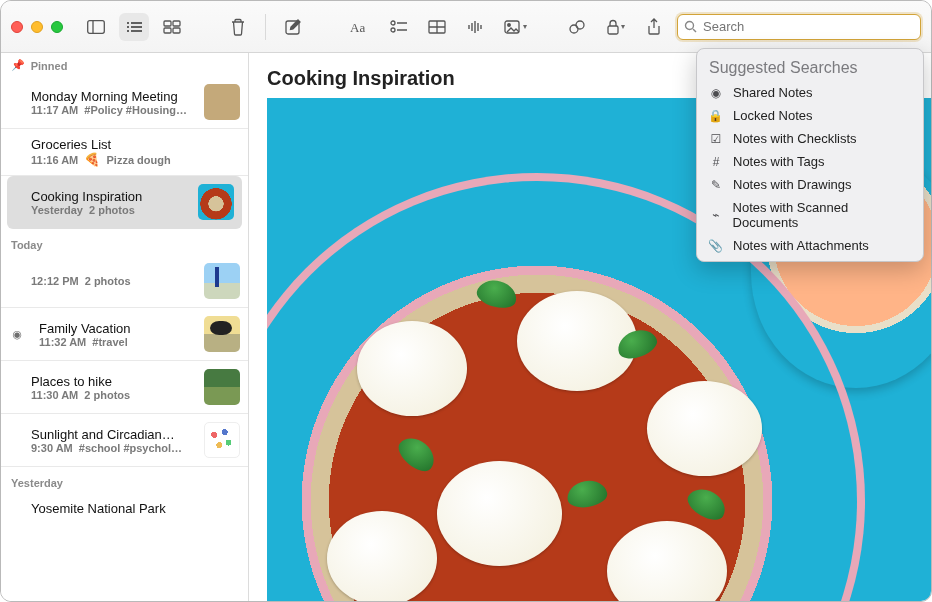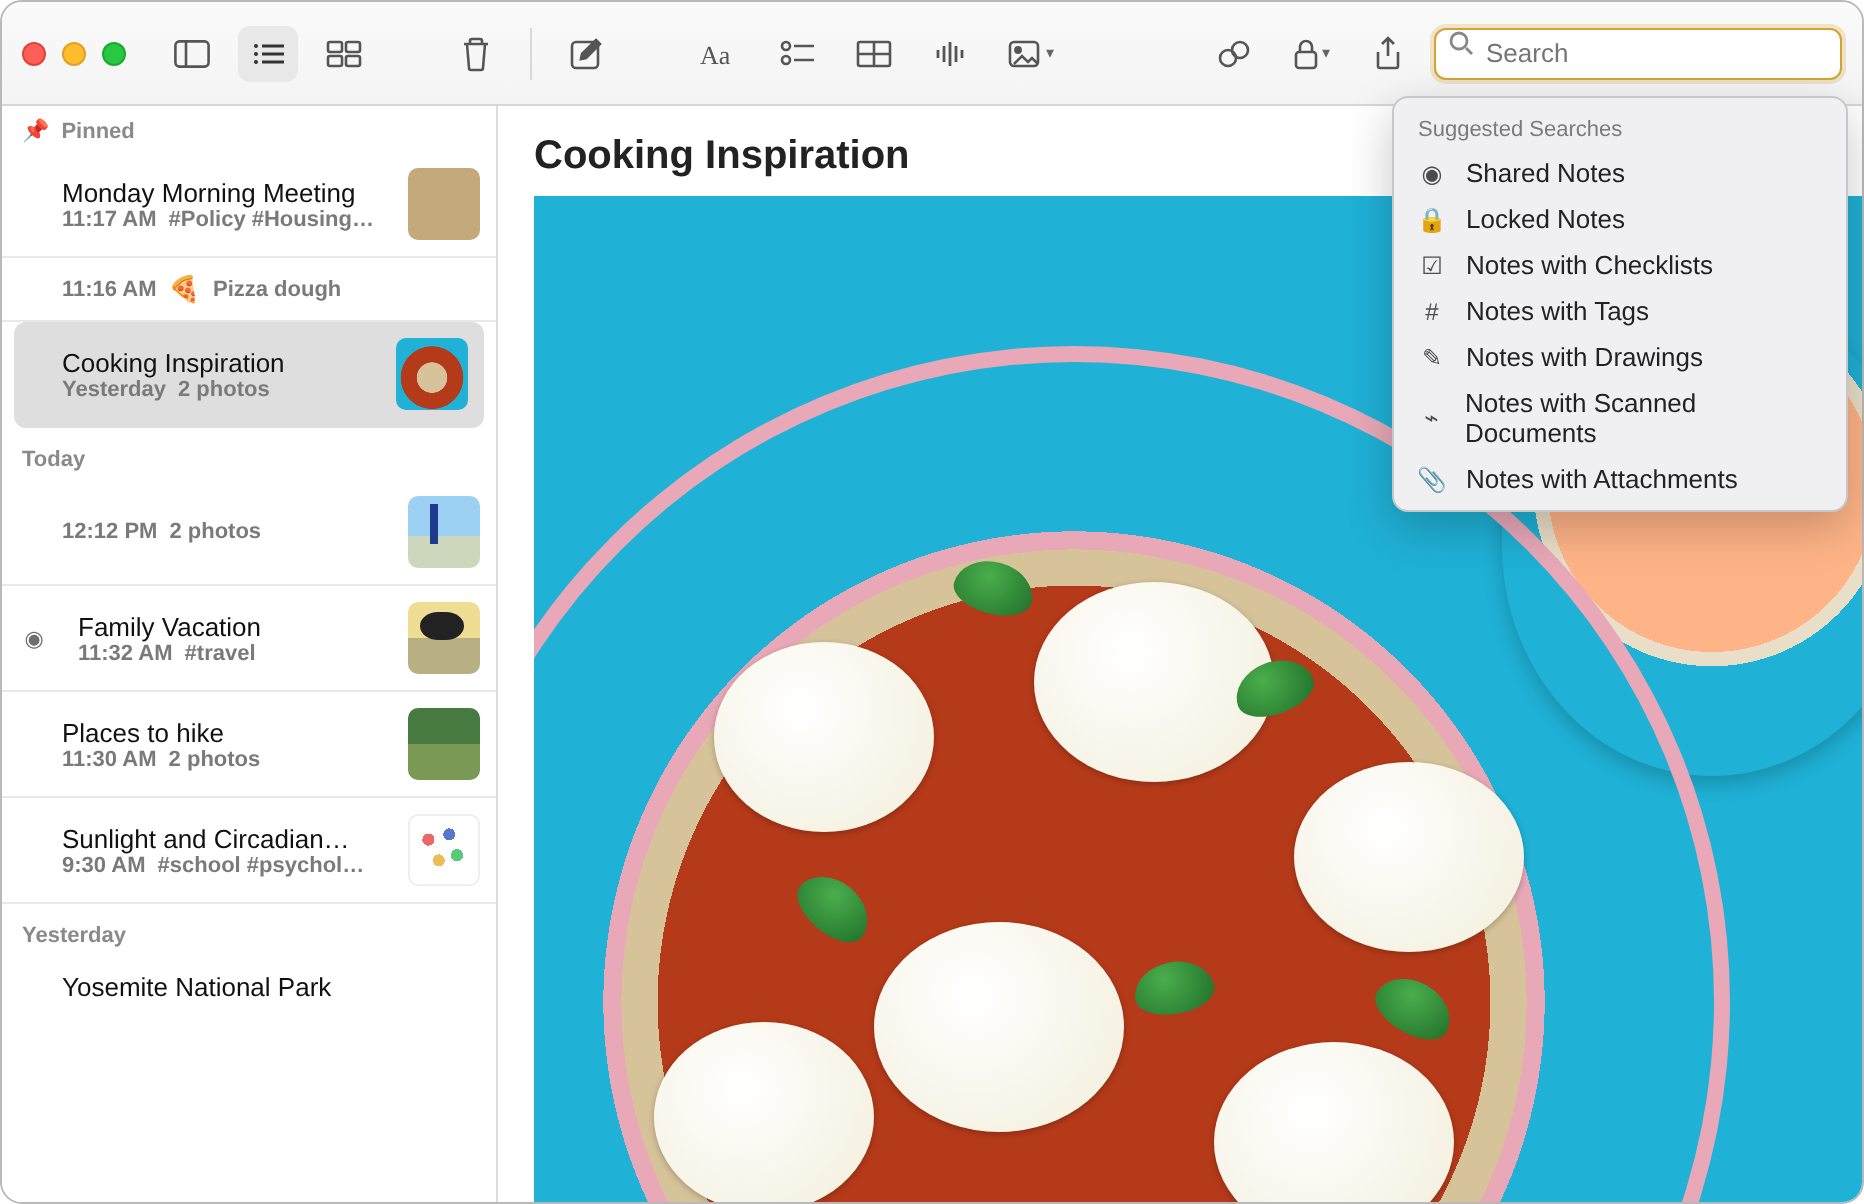--- a/index.html
+++ b/index.html
@@ -51,13 +51,13 @@
   .flex-grow{flex:1;}
   .search-wrap{
     position:relative;
-    width:204px;
+    width:244px;
     height:26px;
     border:1.5px solid #d2a338;
     border-radius:6px;
     background:#fff;
     display:flex;
-    align-items:flex-start;
+    align-items:center;
     box-shadow:0 0 0 2px rgba(210,163,56,.25);
   }
   .search-wrap .mag{margin:0 4px 0 6px;color:#888;}

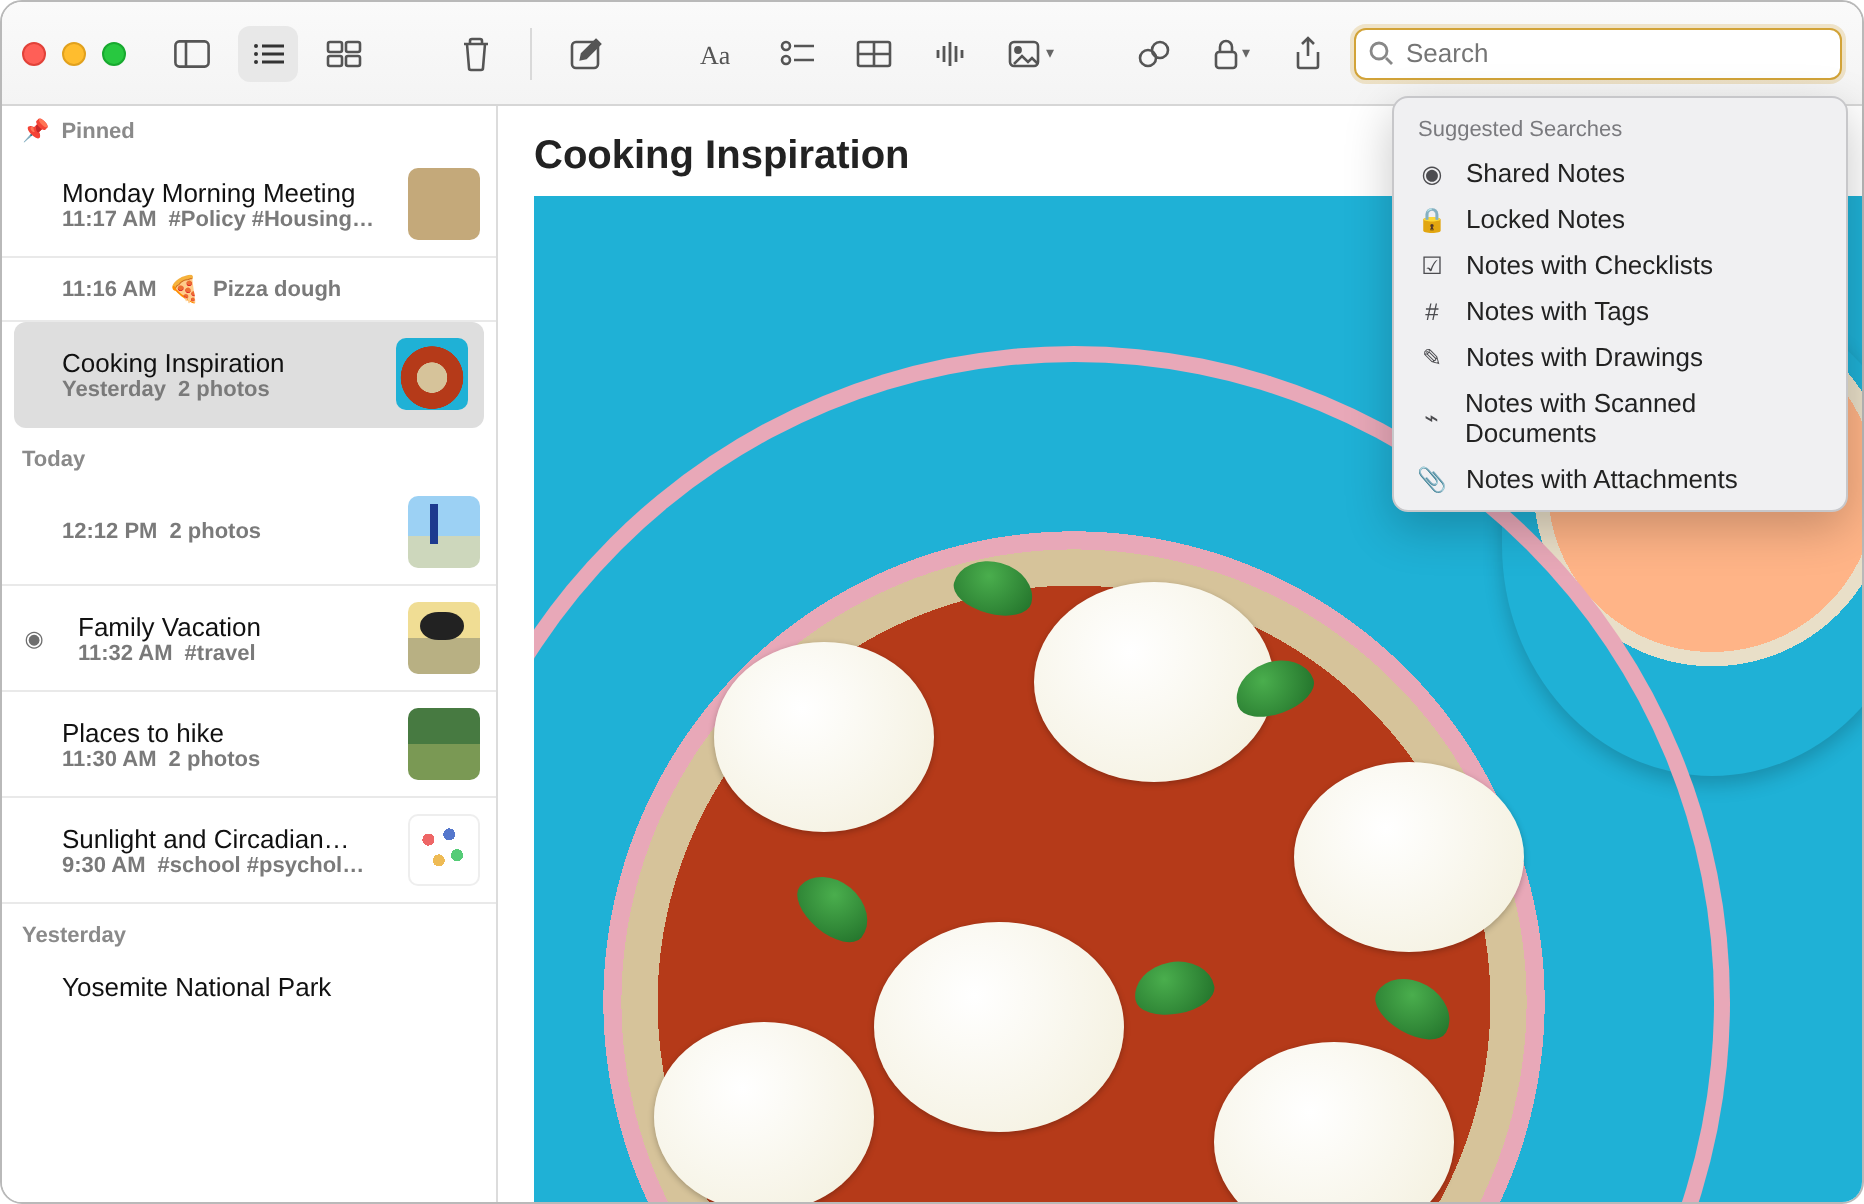--- a/index.html
+++ b/index.html
@@ -185,7 +185,7 @@
     z-index:10;
   }
   .popover .hdr{
-    font-size:11px;color:#7a7a7e;
+    font-size:16px;color:#7a7a7e;
     padding:4px 12px 4px 12px;
   }
   .sugg{

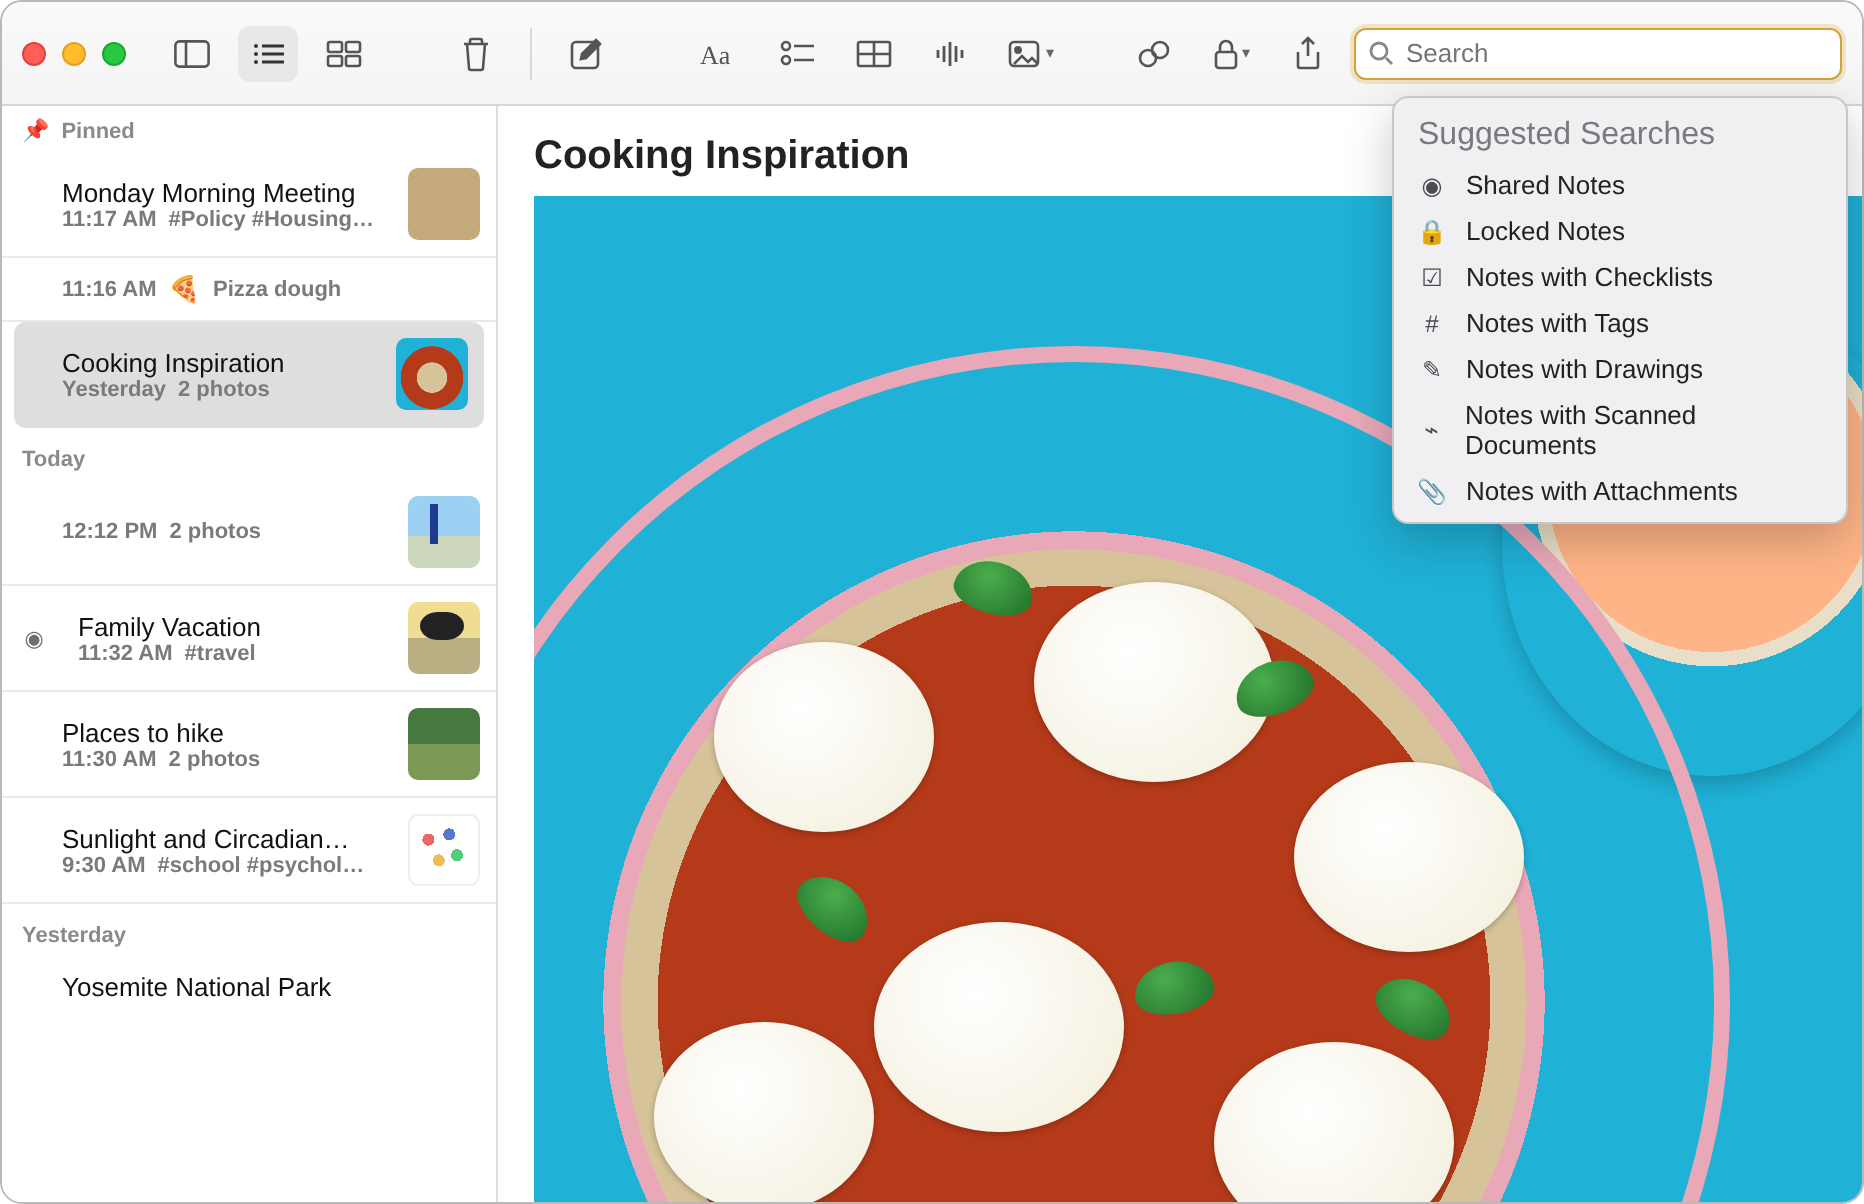--- a/index.html
+++ b/index.html
@@ -352,6 +352,7 @@
 
       <div class="note-item">
         <div class="meta">
+          <div class="ttl">Groceries List</div>
           <div class="sub">
             <span>11:16 AM</span>
             <span class="pizza-emoji">🍕</span>

